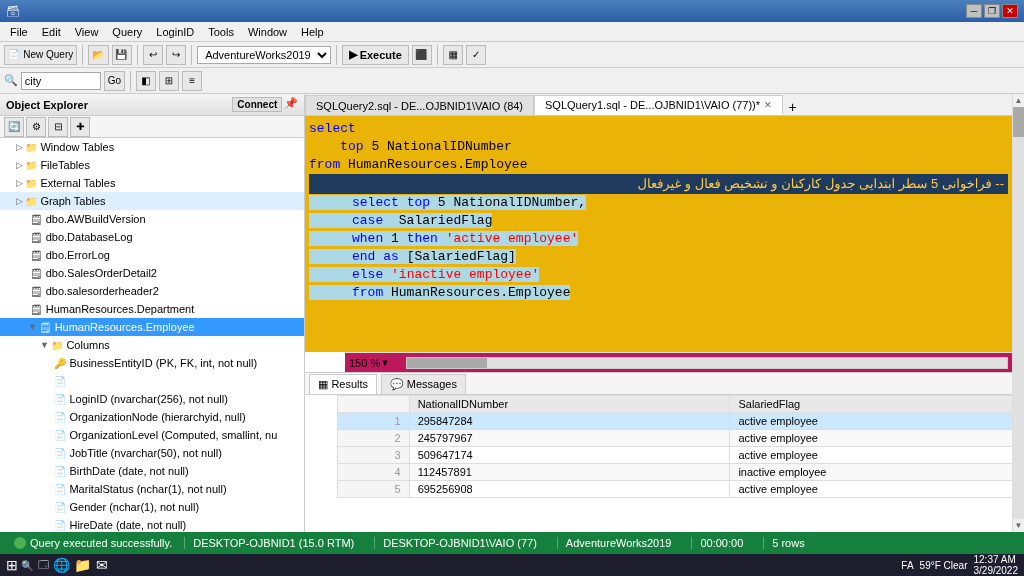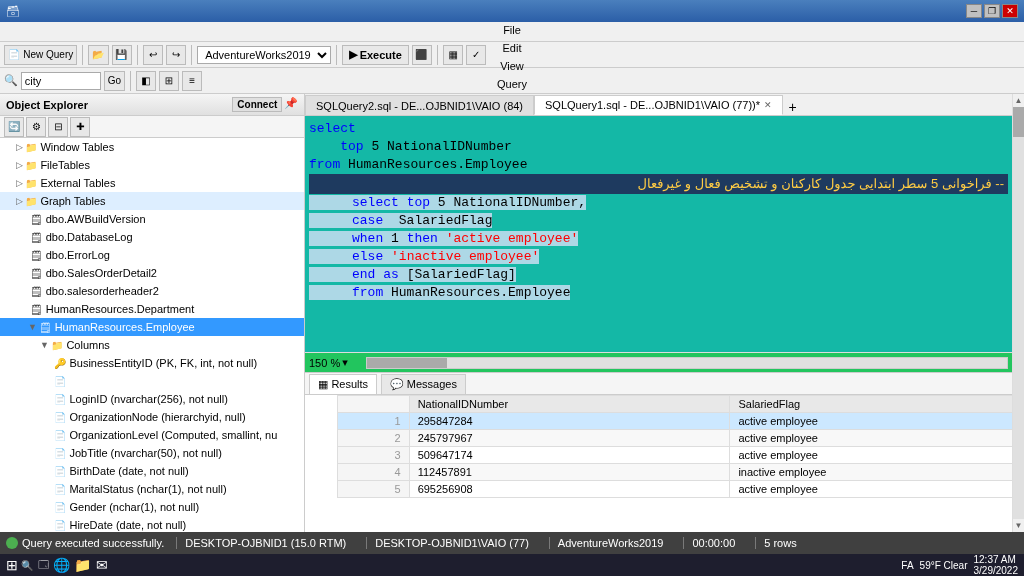--- a/index.html
+++ b/index.html
@@ -36,7 +36,6 @@
       padding: 0 4px;
       border-bottom: 1px solid #ccc;
       gap: 2px;
-      flex-direction: column;
     }
     .menu-item {
       padding: 2px 6px;

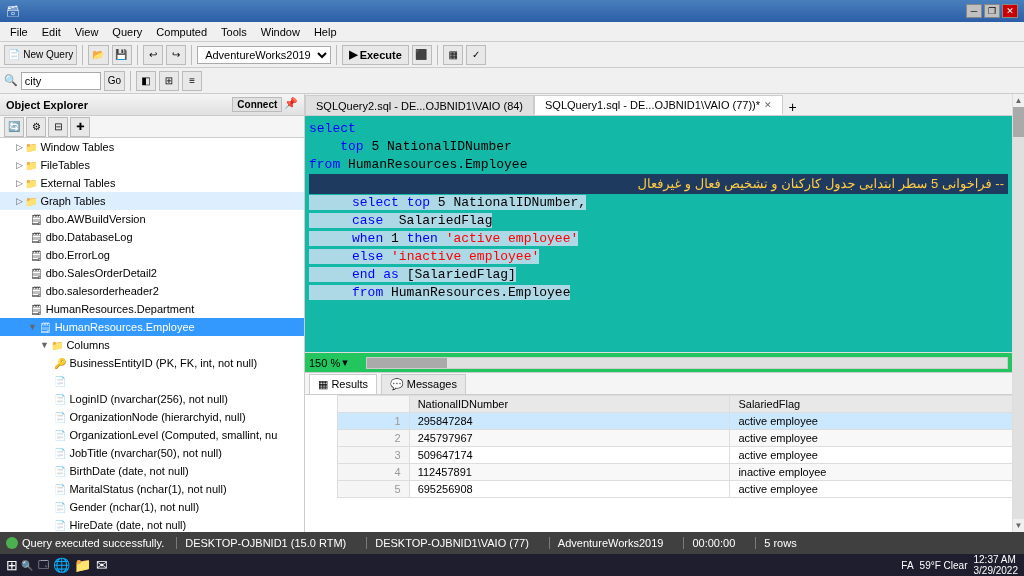--- a/index.html
+++ b/index.html
@@ -364,7 +364,7 @@
   <span class="menu-item">Edit</span>
   <span class="menu-item">View</span>
   <span class="menu-item">Query</span>
-  <span class="menu-item">Computed</span>
+  <span class="menu-item">LoginID</span>
   <span class="menu-item">Tools</span>
   <span class="menu-item">Window</span>
   <span class="menu-item">Help</span>

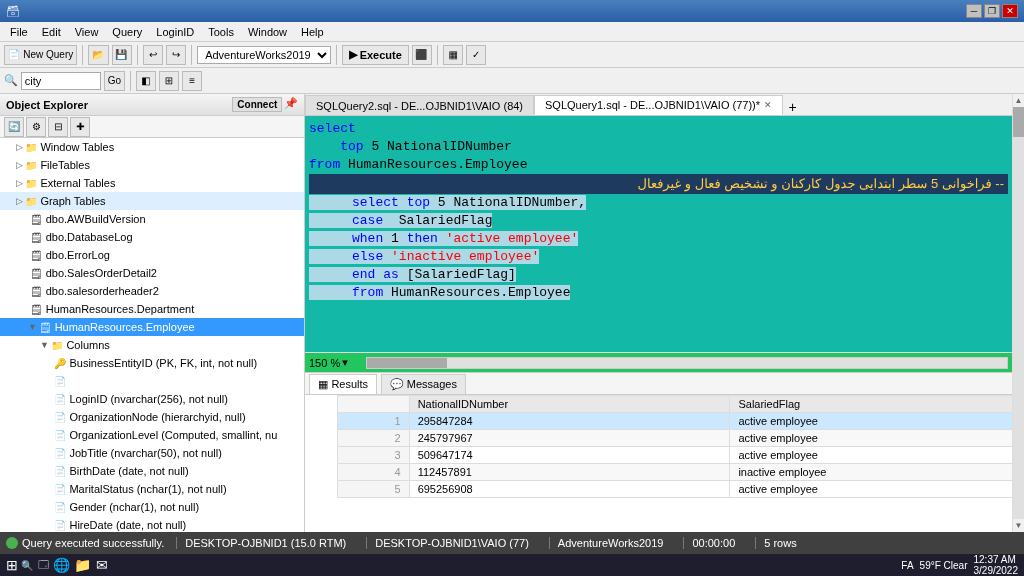--- a/index.html
+++ b/index.html
@@ -193,7 +193,7 @@
 
     .sql-editor {
       flex: 1;
-      background: #14b8a6;
+      background: #eab308;
       overflow: auto;
       font-family: 'Consolas', 'Courier New', monospace;
       font-size: 13px;

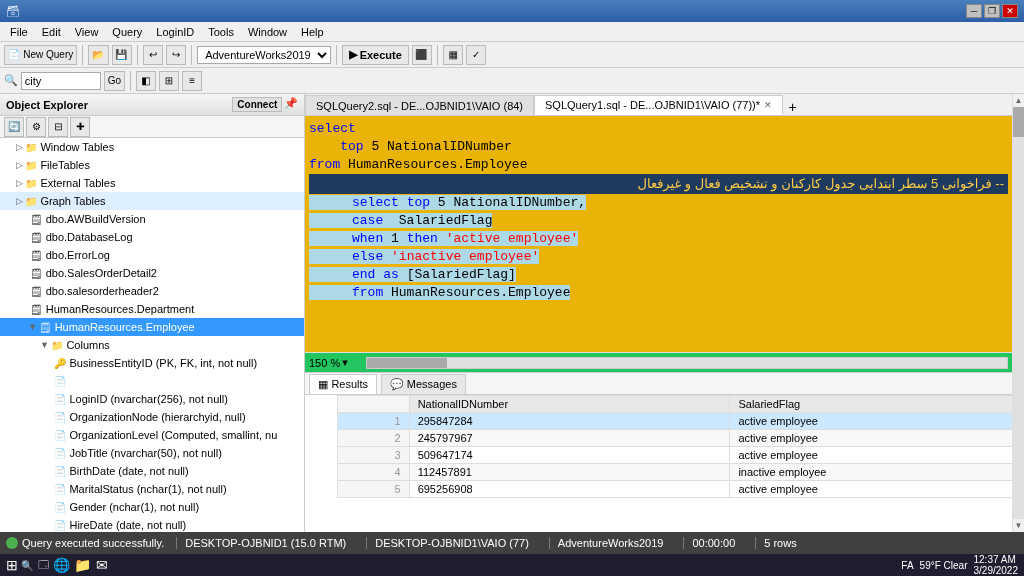--- a/index.html
+++ b/index.html
@@ -598,11 +598,11 @@
       </div>
 
       <div class="sql-line">
+        <span class="line-content"><span class="highlight-select"><span class="kw">end</span> <span class="kw">as</span> [SalariedFlag]</span></span>
+      </div>
+
+      <div class="sql-line">
         <span class="line-content"><span class="highlight-select"><span class="kw">else</span> <span class="val-red">'inactive employee'</span></span></span>
-      </div>
-
-      <div class="sql-line">
-        <span class="line-content"><span class="highlight-select"><span class="kw">end</span> <span class="kw">as</span> [SalariedFlag]</span></span>
       </div>
 
       <div class="sql-line">

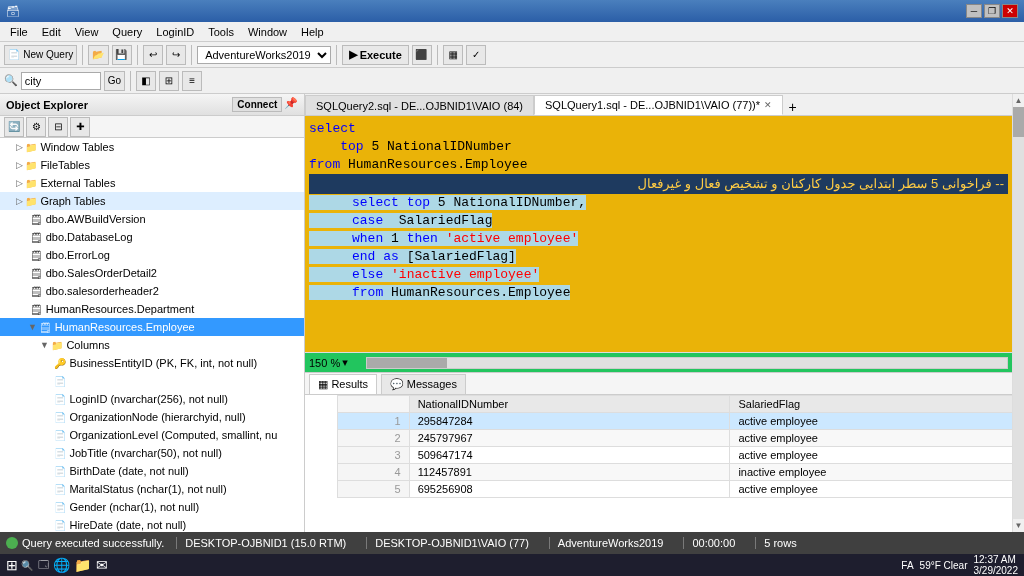--- a/index.html
+++ b/index.html
@@ -215,13 +215,14 @@
     
     .editor-bottom {
       height: 20px;
-      background: #22c55e;
+      background: #be185d;
       border-top: 1px solid #ddd;
       display: flex;
       align-items: center;
       padding: 0 4px;
       font-size: 11px;
       gap: 18px;
+      margin-left: 40px;
     }
     .zoom-ctrl { display: flex; align-items: center; gap: 2px; }
     .h-scrollbar {

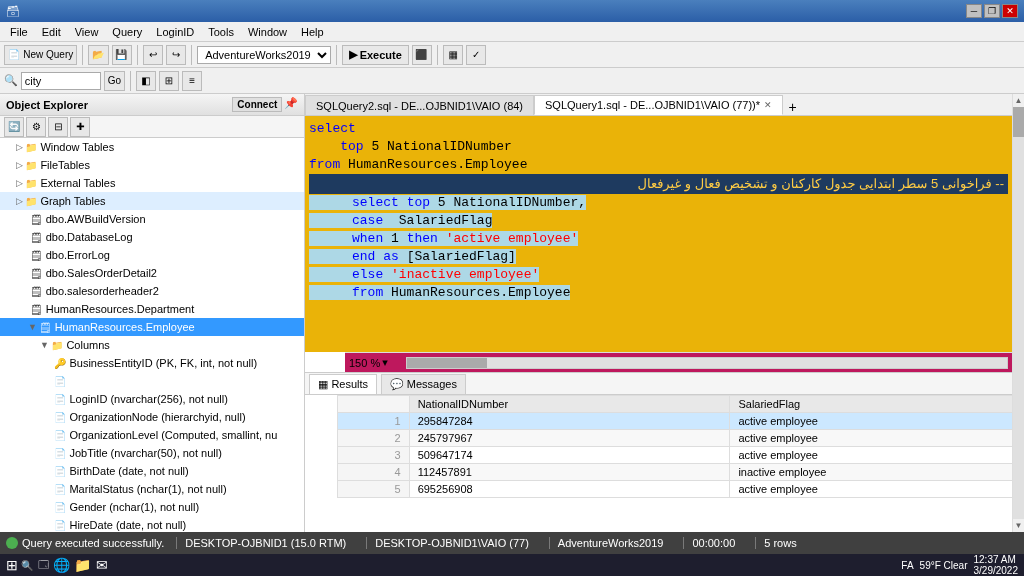--- a/index.html
+++ b/index.html
@@ -300,12 +300,12 @@
     
     .status-bar {
       height: 22px;
-      background: #404040;
+      background: #15803d;
       color: white;
       display: flex;
       align-items: center;
       font-size: 11px;
-      padding: 0 6px;
+      padding: 0 14px;
       gap: 12px;
     }
     .status-success { display: flex; align-items: center; gap: 4px; }

